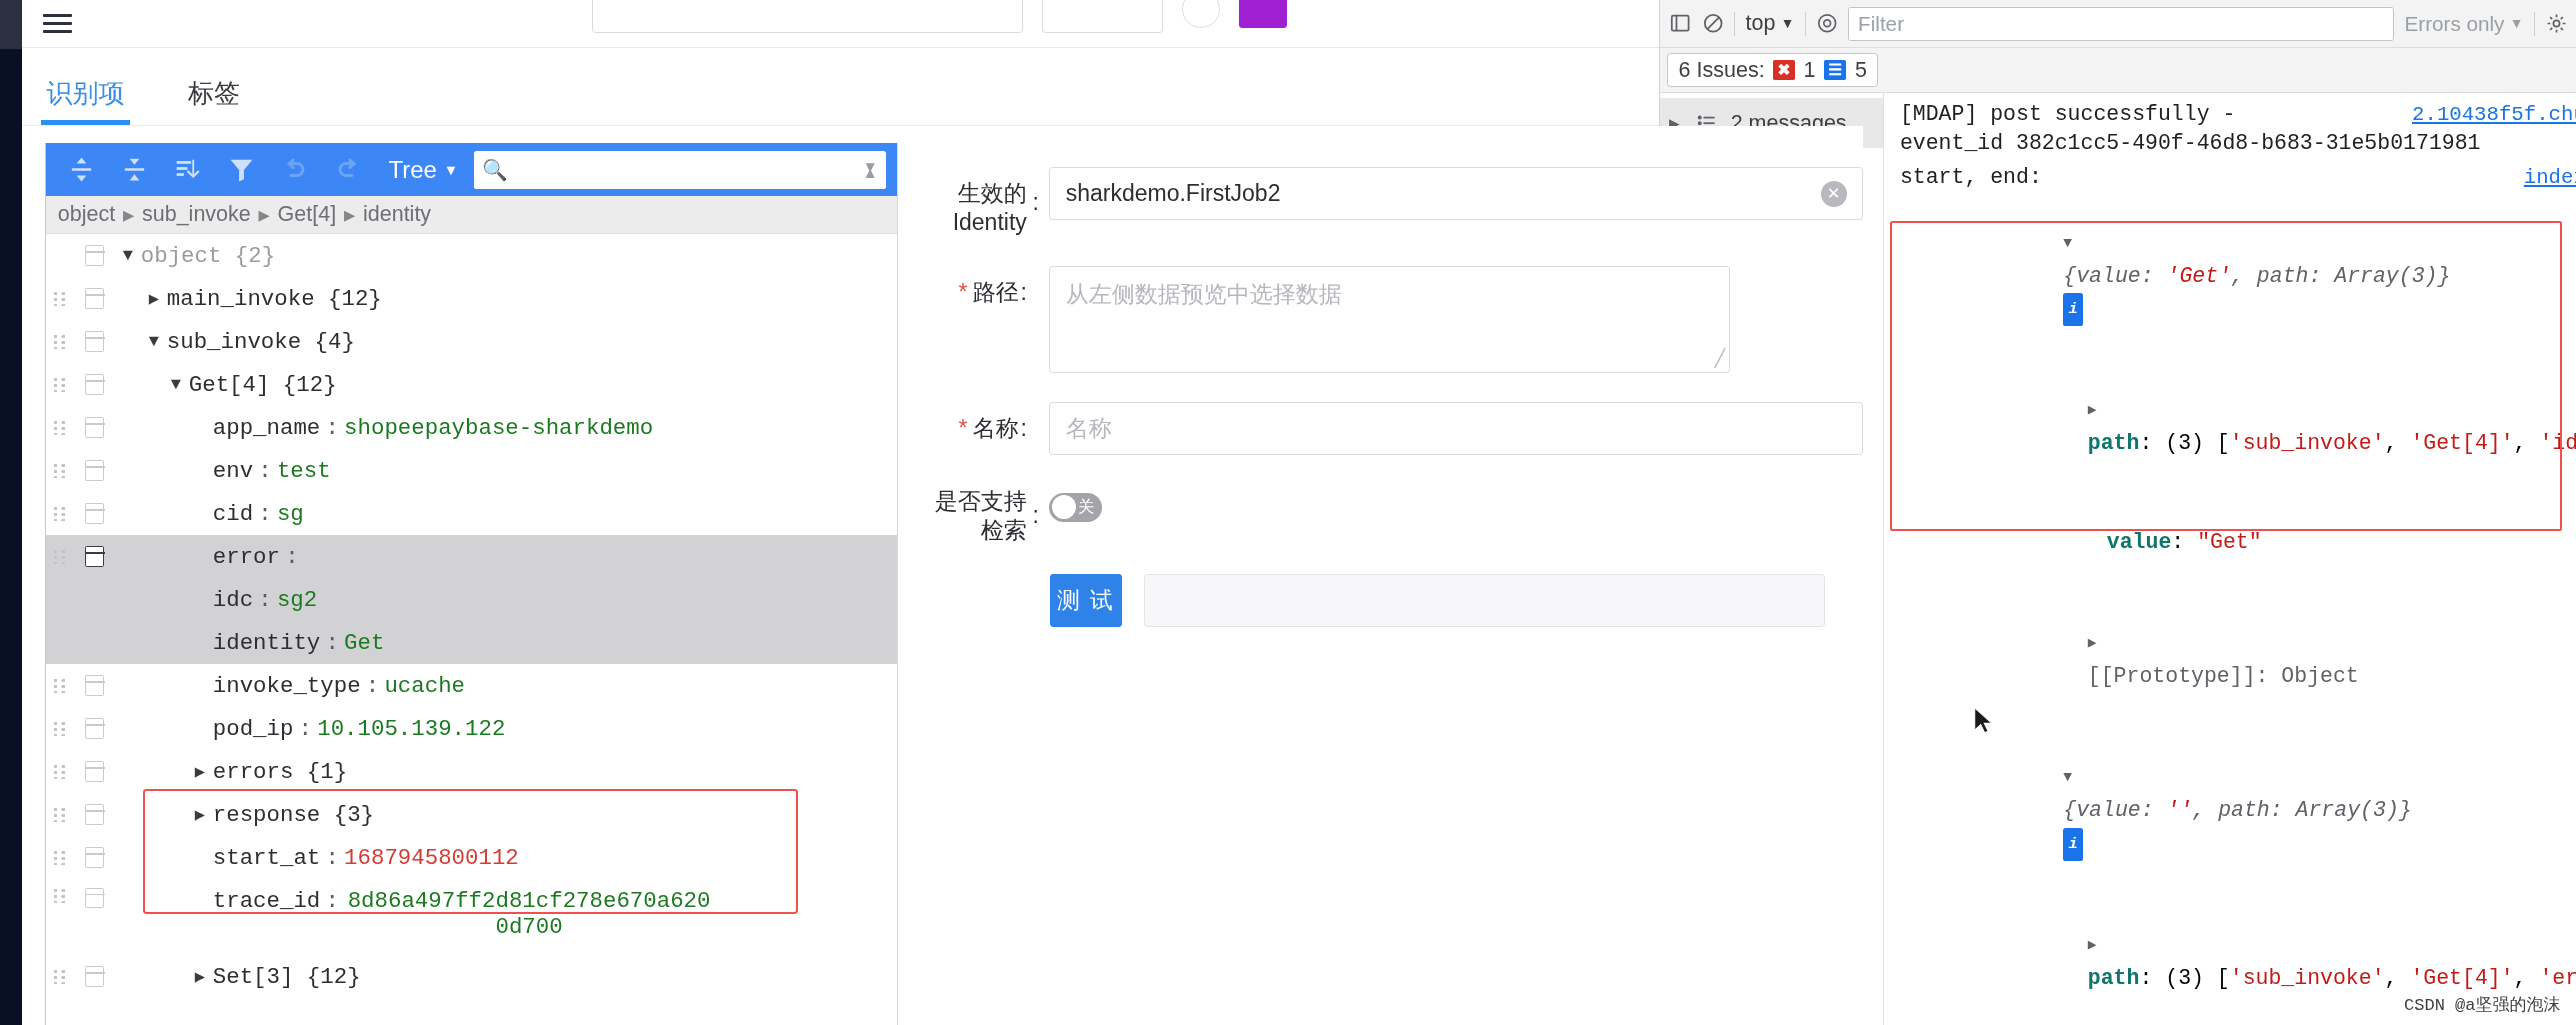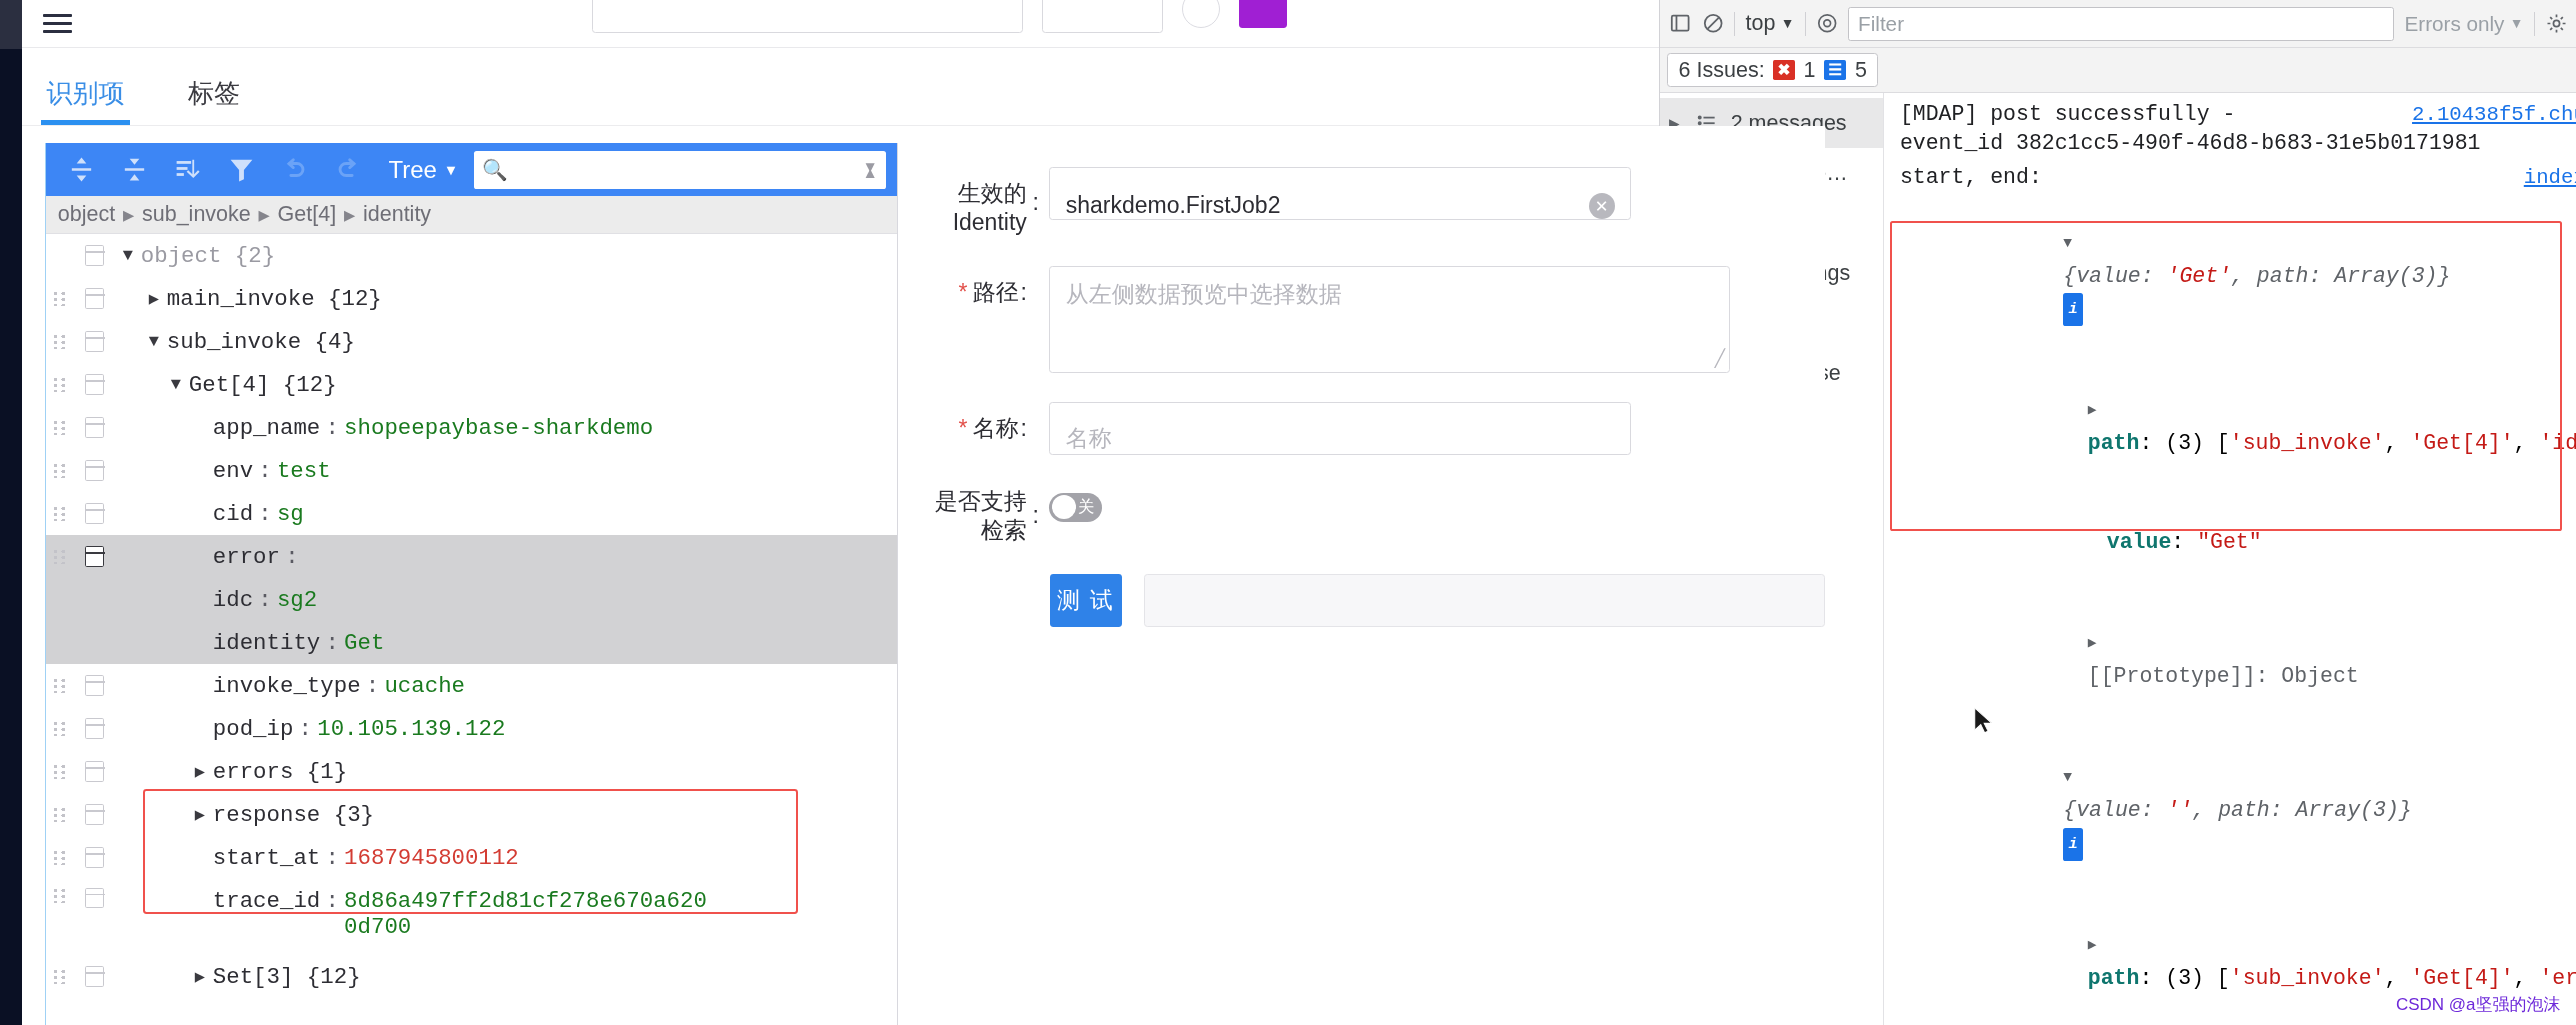--- a/index.html
+++ b/index.html
@@ -94,8 +94,8 @@
   .flabel .req { color:#e2514b; margin-right:5.2px; }
   .flabel .cln { position:absolute; right:-12px; top:50%; transform:translateY(-50%); }
   .fctl { margin-left:22.4px; }
-  .inp { width:582px; height:53px; border:0.9px solid #d9d9de; border-radius:3.4px;
-         display:flex; align-items:flex-end; padding:0 15.5px; font-size:23px; color:#2d2d33; background:#fff; }
+  .inp { width:814px; height:53px; border:0.9px solid #d9d9de; border-radius:3.4px;
+         display:flex; align-items:center; padding:0 15.5px; font-size:23px; color:#2d2d33; background:#fff; }
   .inp .clearic { margin-left:auto; width:26px; height:26px; border-radius:50%; background:#b8b8be;
                   color:#fff; font-size:16.4px; display:flex; align-items:center; justify-content:center; }
   .ta { width:681px; height:107px; border:0.9px solid #d9d9de; border-radius:3.4px; padding:12px 15.5px;

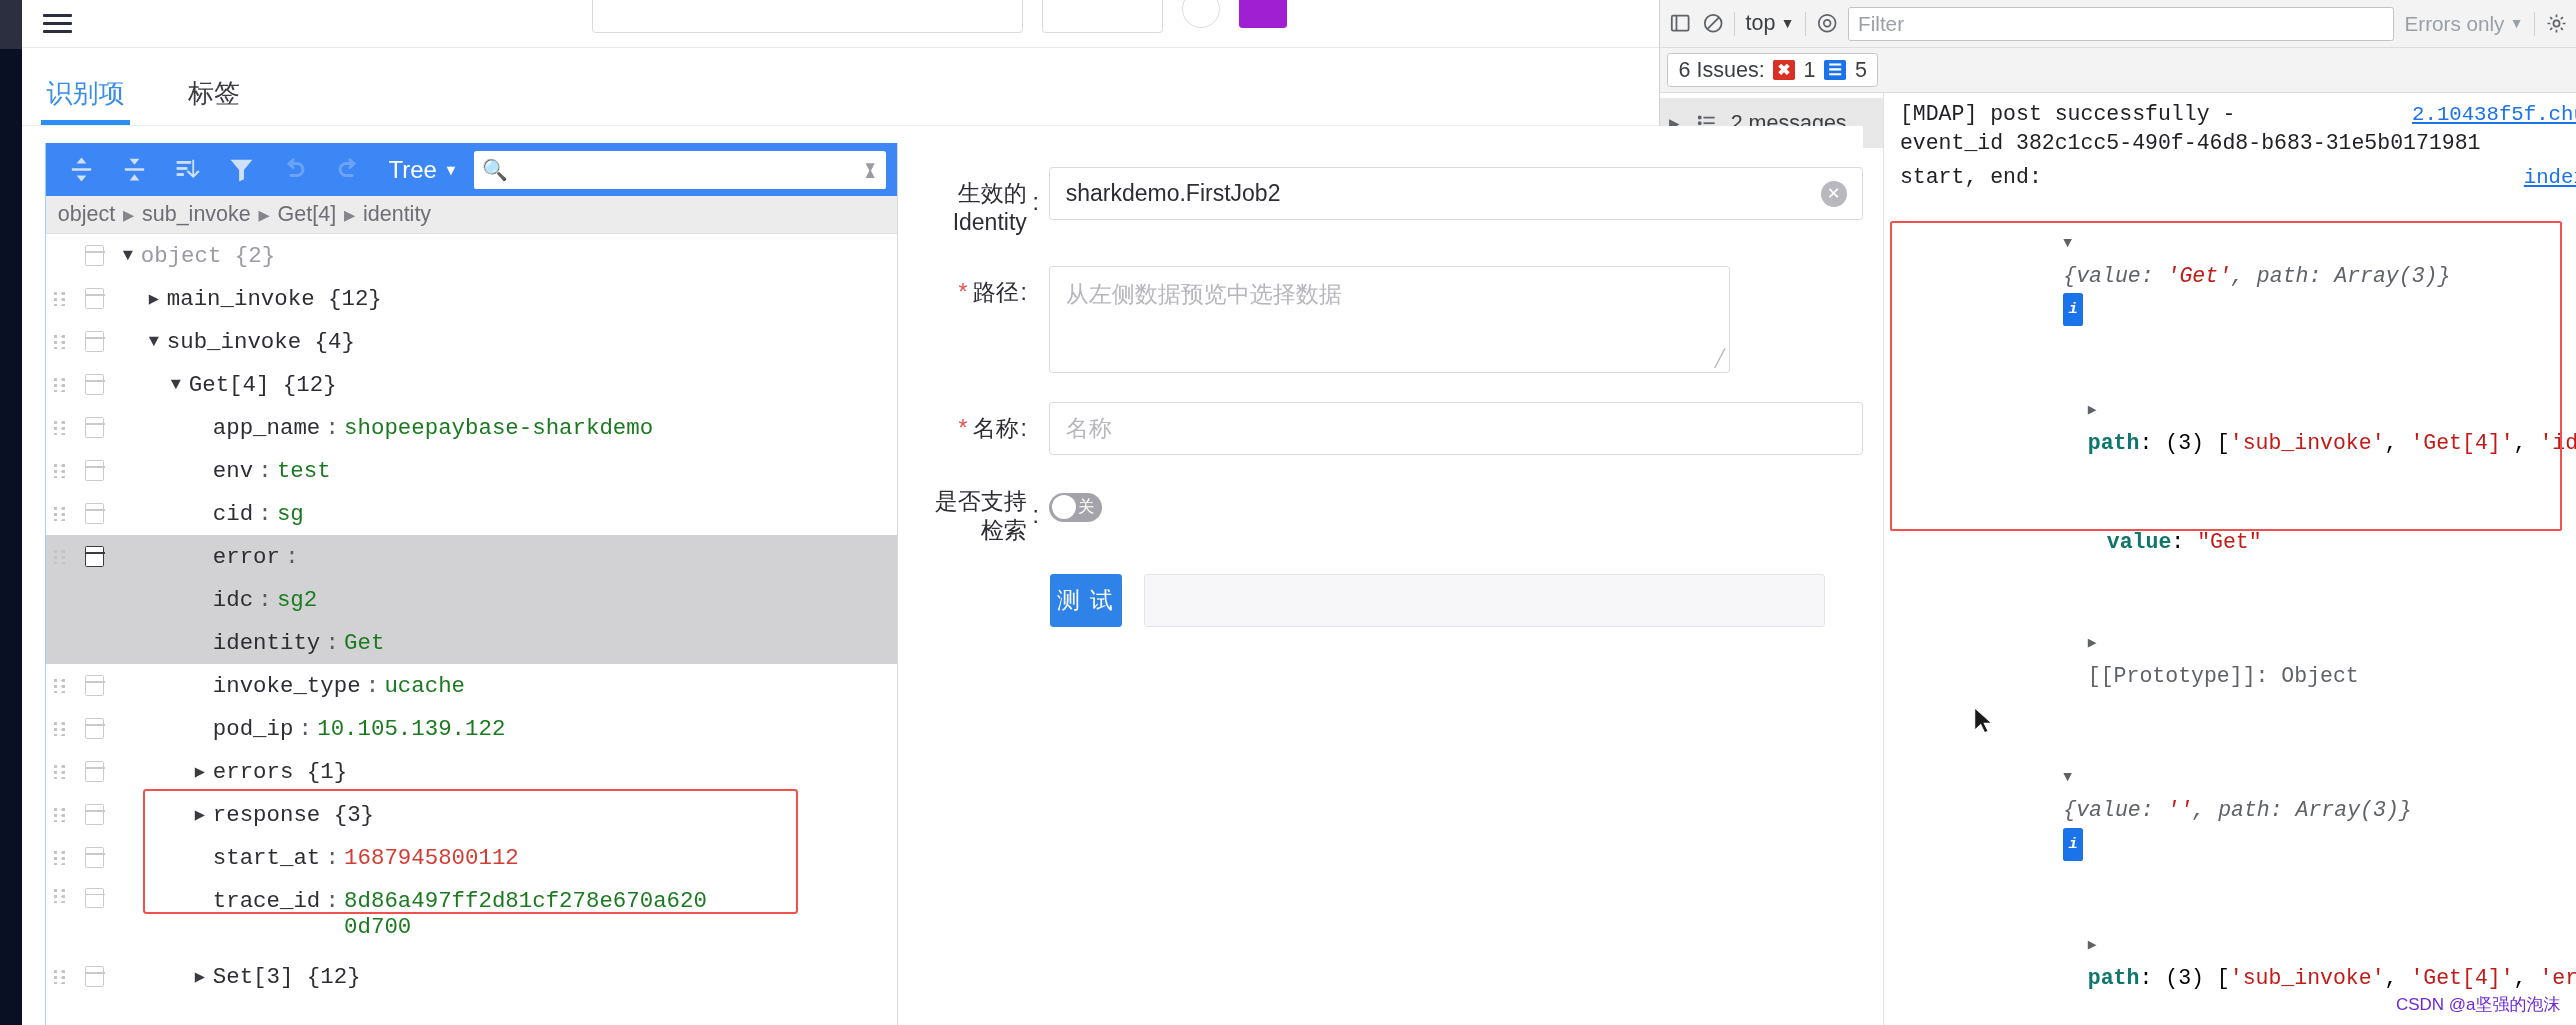--- a/index.html
+++ b/index.html
@@ -79,7 +79,7 @@
   .tlabel { white-space:pre; }
   .k { color:#2d2d33; }
   .colon { color:#5a5a62; padding:0 5.2px; }
-  .v-str { color:#1a7a1f; }
+  .v-str { color:#1a7a1f;text-align:center; }
   .v-num { color:#d33c33; }
   .v-gray { color:#9a9aa2; }
   .wrapval { display:inline-block; max-width:370px; white-space:normal; word-break:break-all; line-height:26px; vertical-align:top; }

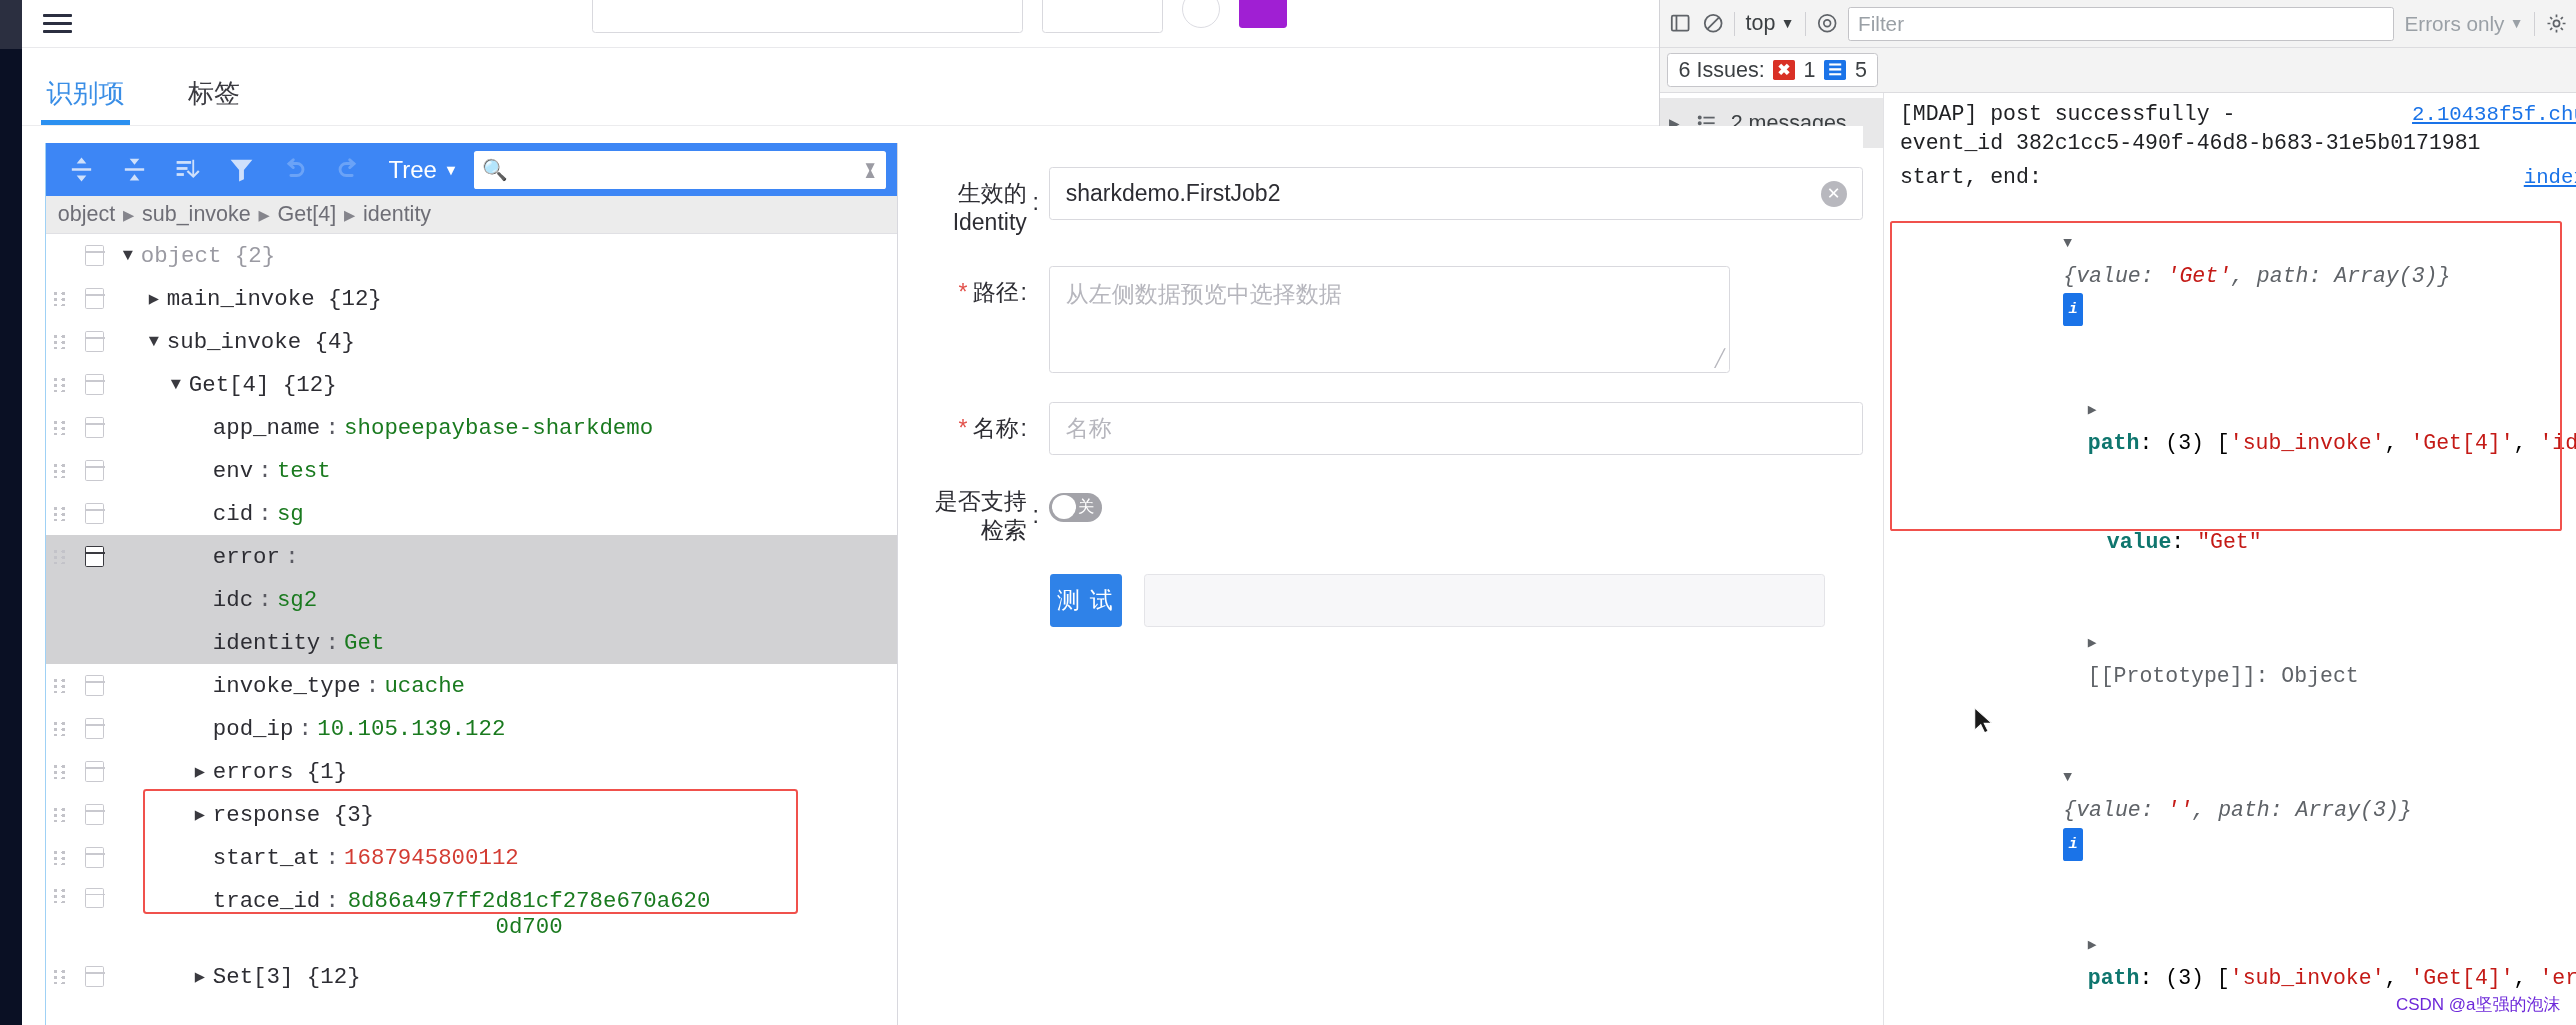--- a/index.html
+++ b/index.html
@@ -152,8 +152,8 @@
 
   .cursor { position:absolute; width:0; height:0; }
   .cursor svg { display:block; }
-  .watermark { position:absolute; right:15.5px; bottom:8.6px; font-size:17px; color:#6d28d9;
-               font-family:Liberation Sans, sans-serif; }
+  .watermark { position:absolute; right:15.5px; bottom:8.6px; font-size:17px; color:#404040;
+               font-family:Liberation Mono, monospace; }
 </style>
 </head>
 <body>

